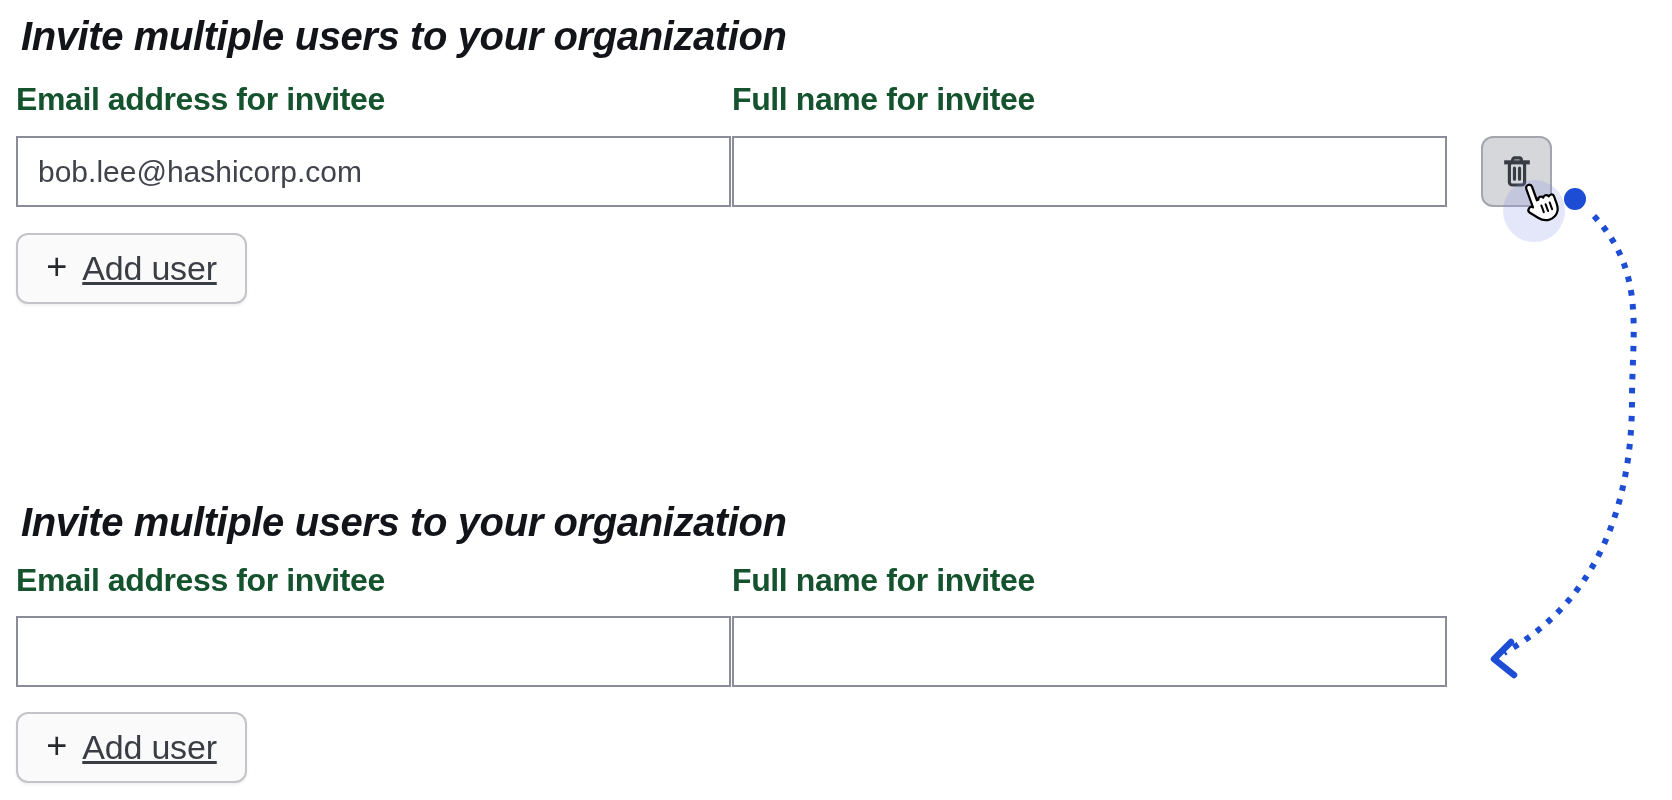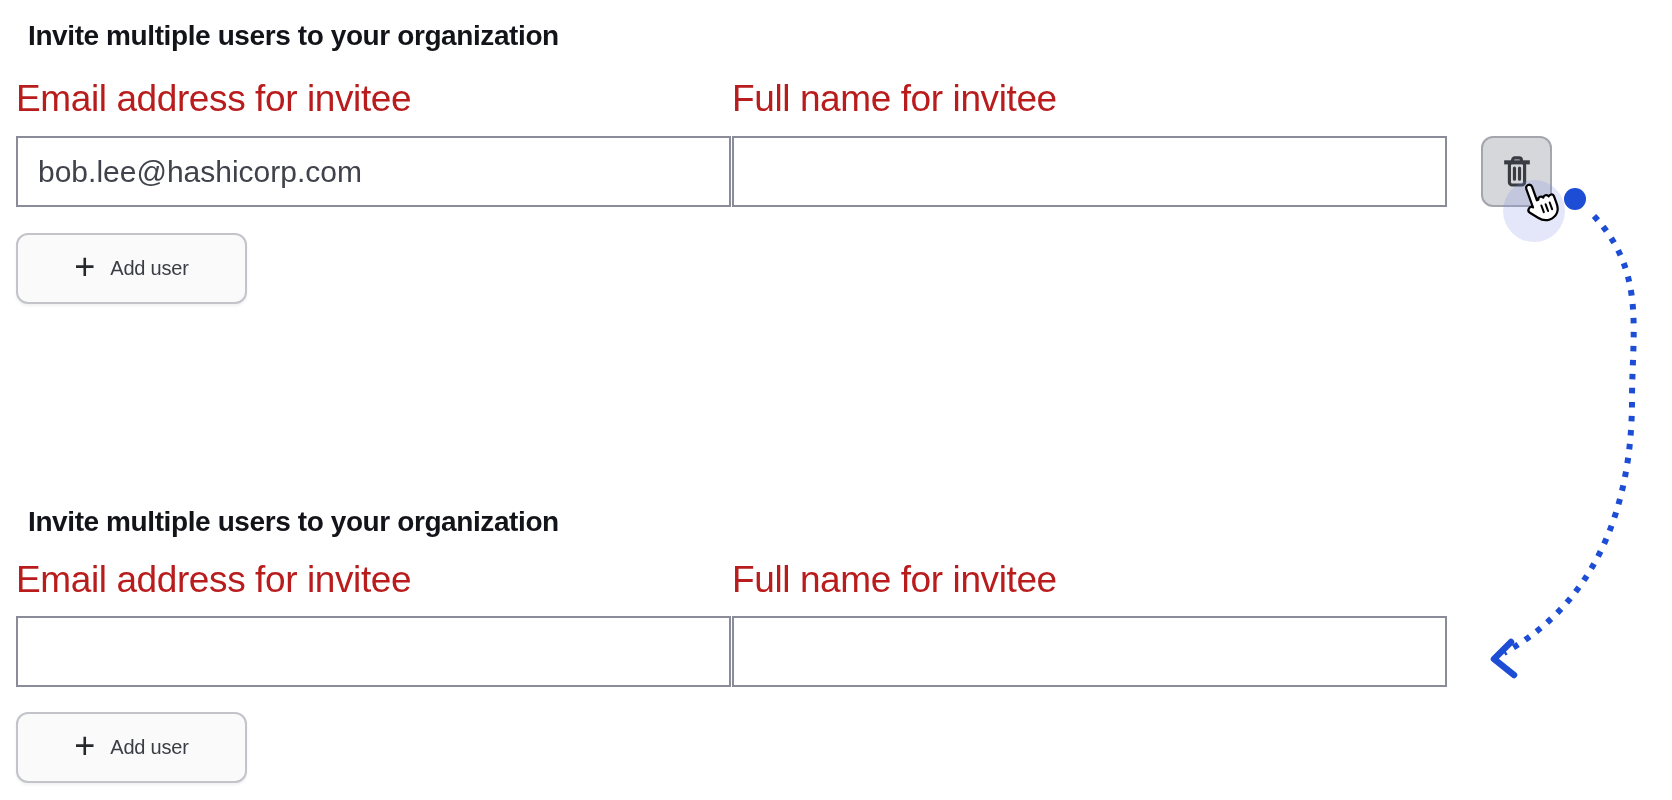--- a/index.html
+++ b/index.html
@@ -11,9 +11,9 @@
     overflow:hidden;
   }
   .section-title{
-    position:absolute;left:28px;
-    font-size:28px;font-weight:700;color:#131419;
-    letter-spacing:-0.4px;line-height:36px;white-space:nowrap;
+    position:absolute;left:21px;
+    font-size:40px;font-weight:700;color:#131419;
+    letter-spacing:-0.4px;line-height:36px;white-space:nowrap;font-style:italic;
   }
   .field-label{
     position:absolute;

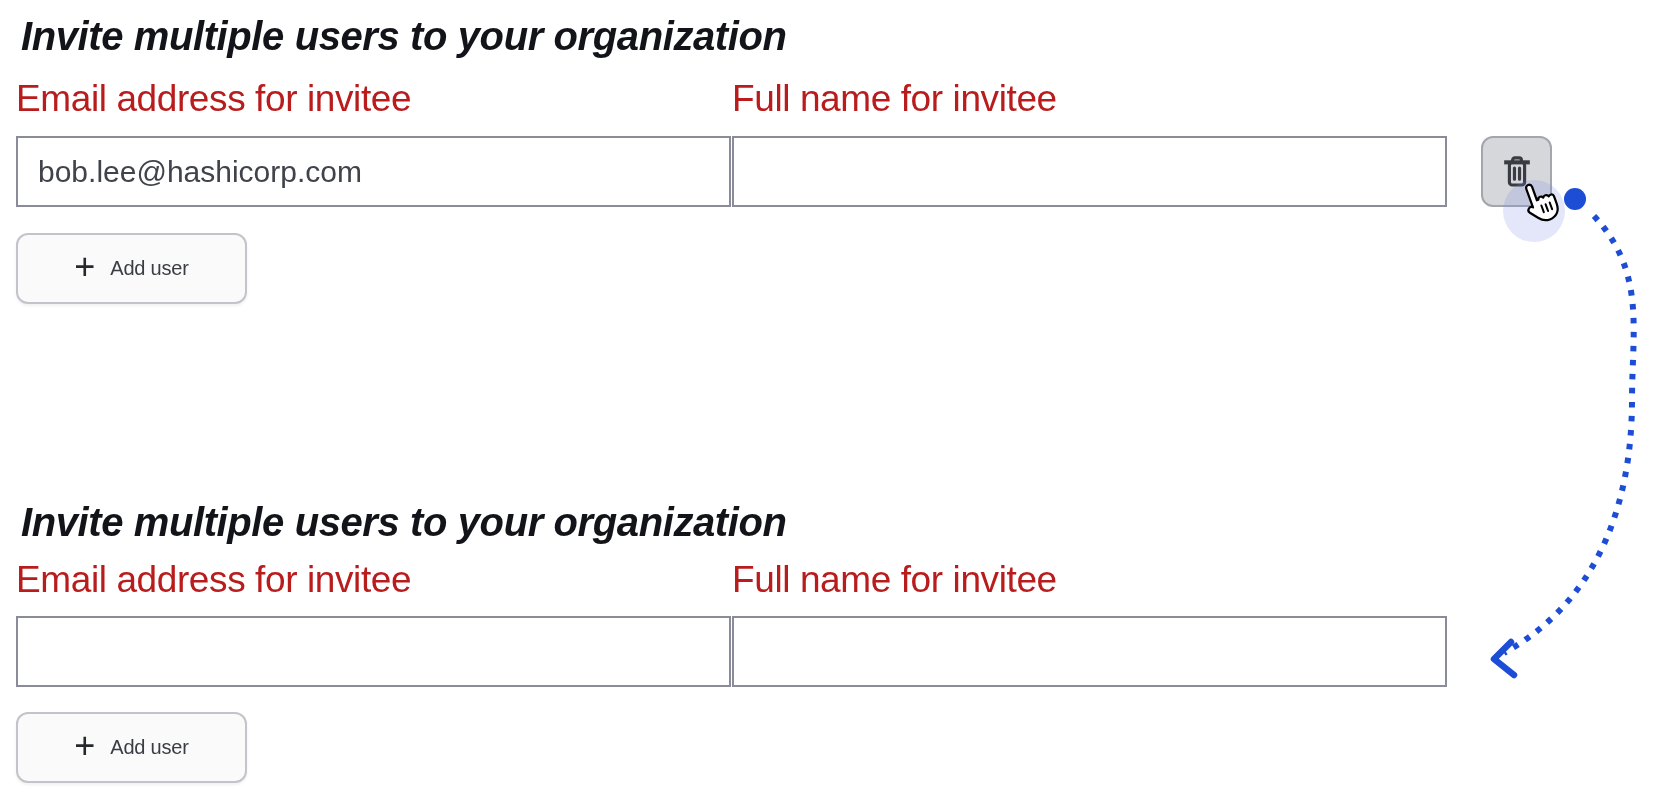--- a/index.html
+++ b/index.html
@@ -17,7 +17,7 @@
   }
   .field-label{
     position:absolute;
-    font-size:37px;font-weight:400;color:#b91c1c;
+    font-size:32px;font-weight:700;color:#14532d;
     letter-spacing:-0.4px;line-height:36px;white-space:nowrap;
   }
   .text-input{

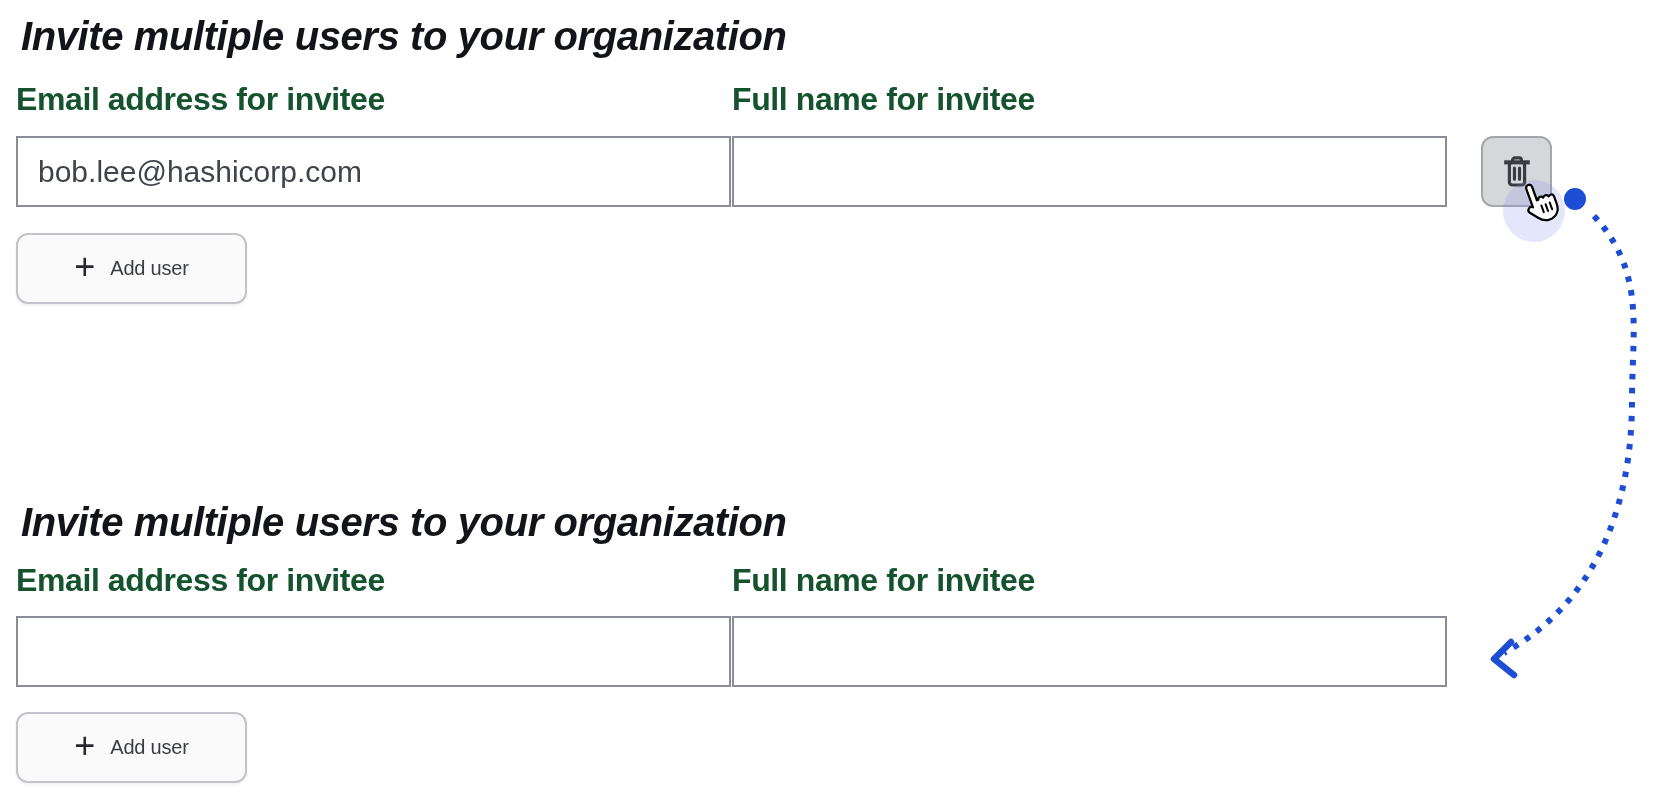--- a/index.html
+++ b/index.html
@@ -43,8 +43,8 @@
     line-height:1;margin-right:15px;margin-top:-3px;
   }
   .add-user-btn .btn-label{
-    font-size:20px;font-weight:400;color:#3a3d44;
-    letter-spacing:-0.2px;white-space:nowrap;
+    font-size:34px;font-weight:400;color:#3a3d44;
+    letter-spacing:-0.2px;white-space:nowrap;text-decoration:underline;
   }
   .trash-btn{
     position:absolute;left:1481px;top:136px;box-sizing:border-box;

